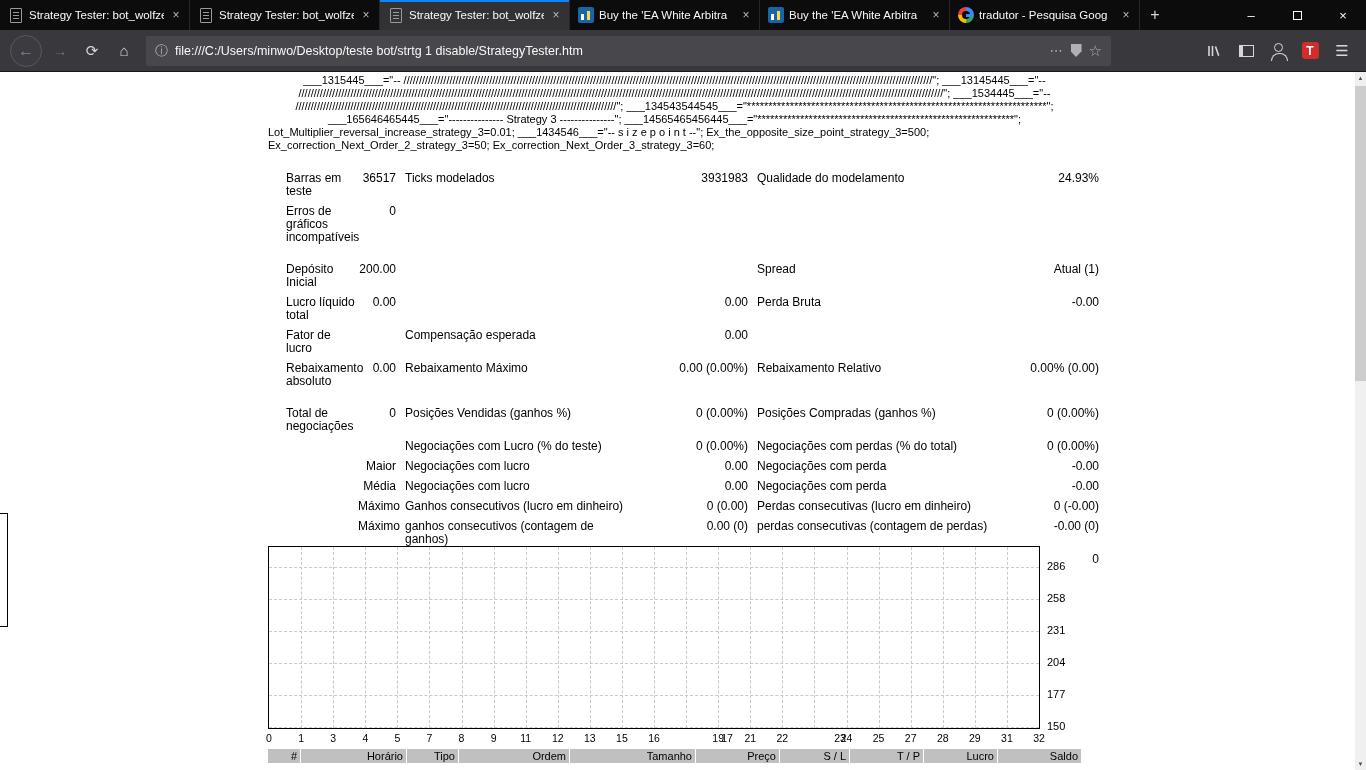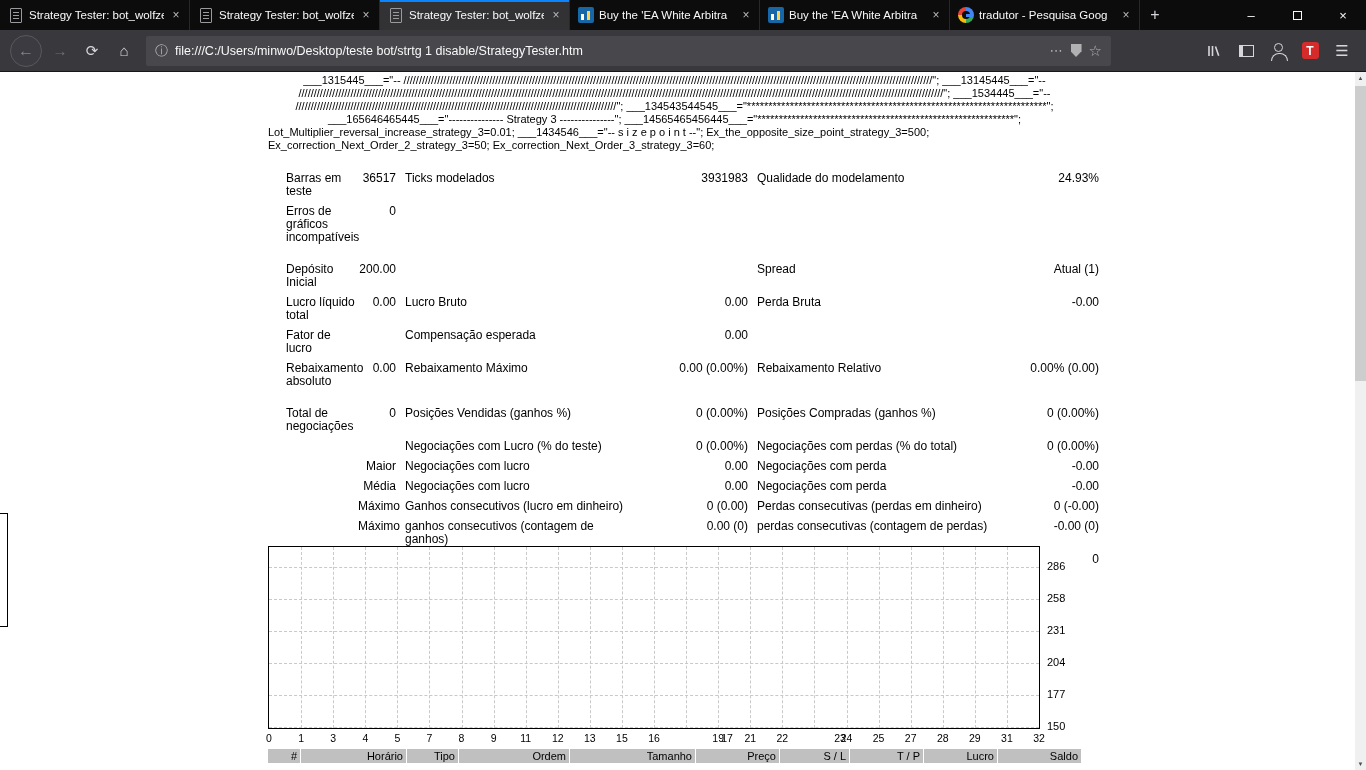--- a/index.html
+++ b/index.html
@@ -198,7 +198,6 @@
       <div class="stat-row">
         <div class="c1 lab">Lucro líquido total</div>
         <div class="c2 val">0.00</div>
-        <div class="c3 lab">Lucro Bruto</div>
         <div class="c4 val">0.00</div>
         <div class="c5 lab">Perda Bruta</div>
         <div class="c6 val">-0.00</div>

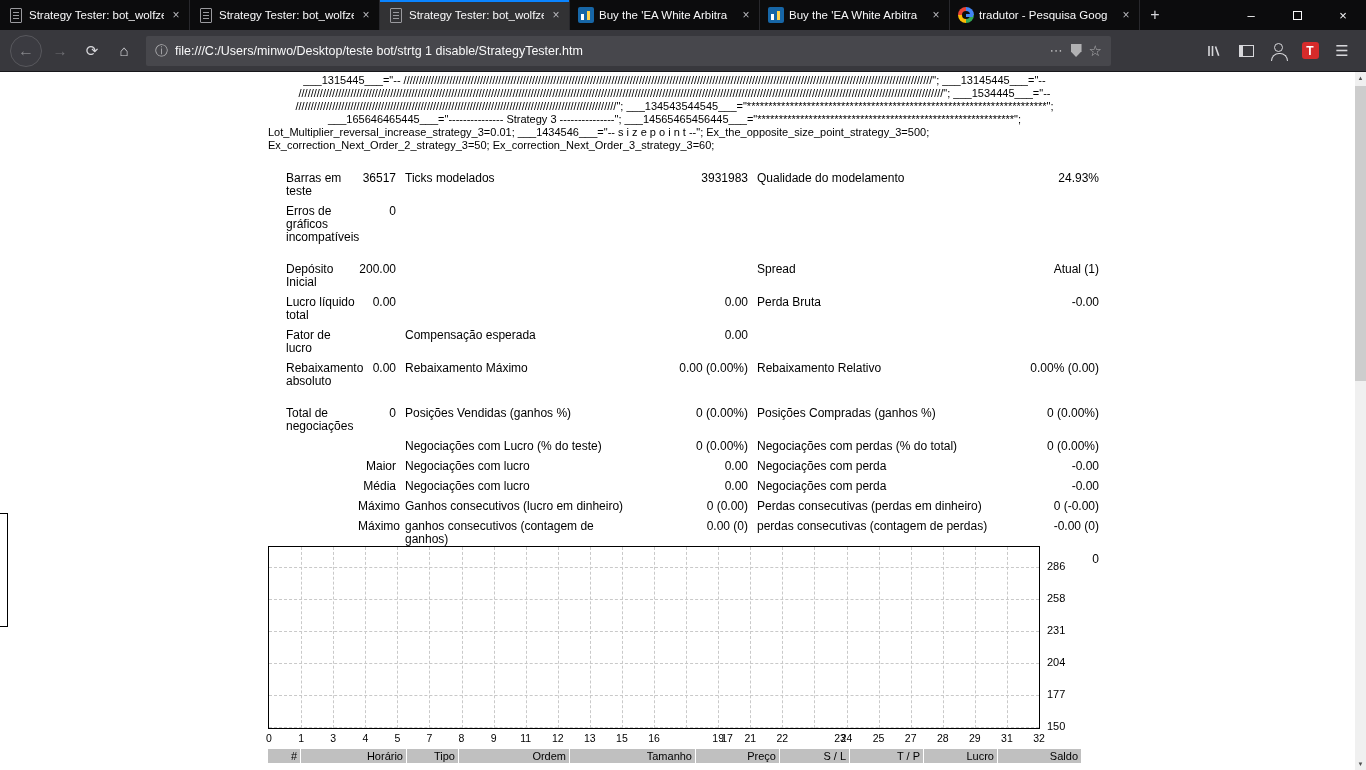--- a/index.html
+++ b/index.html
@@ -256,7 +256,7 @@
         <div class="c2 val">Máximo</div>
         <div class="c3 lab">Ganhos consecutivos (lucro em dinheiro)</div>
         <div class="c4 val">0 (0.00)</div>
-        <div class="c5 lab">Perdas consecutivas (perdas em dinheiro)</div>
+        <div class="c5 lab">Perdas consecutivas (lucro em dinheiro)</div>
         <div class="c6 val">0 (-0.00)</div>
       </div>
       <div class="stat-row">

